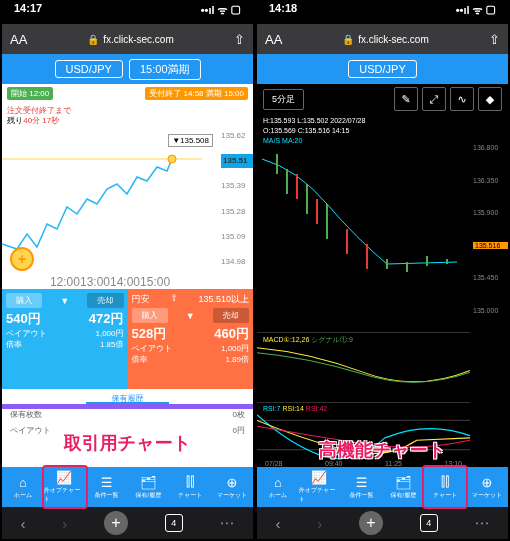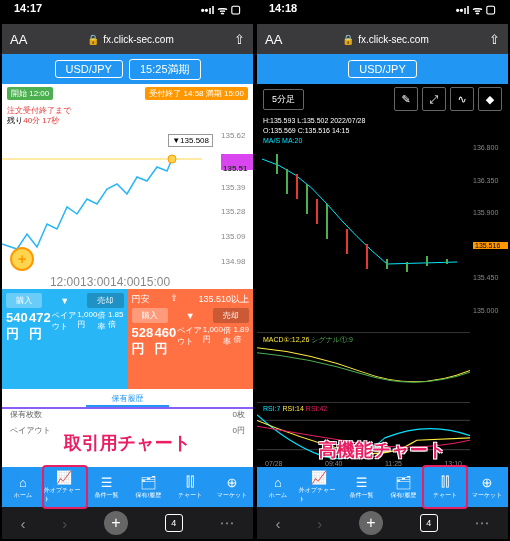--- a/index.html
+++ b/index.html
@@ -87,7 +87,7 @@
   </div>
   <div class="pair-bar">
     <button class="pair-btn">USD/JPY</button>
-    <button class="pair-btn">15:25満期</button>
+    <button class="pair-btn">15:00満期</button>
   </div>
   <div class="chart-area" style="height:205px;flex:none">
     <div class="chart-header">

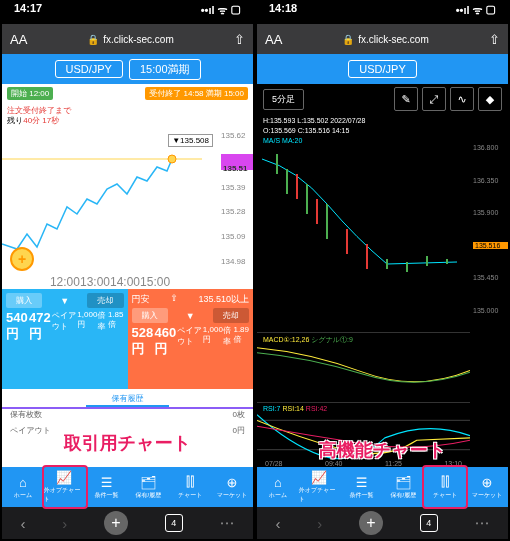--- a/index.html
+++ b/index.html
@@ -22,7 +22,7 @@
 .chart-svg{position:absolute;top:45px;left:0;right:35px;height:140px}
 .y-axis{position:absolute;right:0;top:45px;width:35px;height:140px;display:flex;flex-direction:column;justify-content:space-between;font-size:8px;color:#888;text-align:left;padding-left:3px}
 .y-tick{height:14px;line-height:14px}
-.y-tick.hl{background:#d946ef;color:#333;font-weight:600;padding:8px 2px}
+.y-tick.hl{background:#0ea5e9;color:#333;font-weight:600;padding:0 2px}
 .x-axis{position:absolute;bottom:0;left:0;right:35px;display:flex;justify-content:center;padding:0 20px;font-size:12px;color:#888}
 .plus-circle{position:absolute;left:8px;bottom:18px;width:24px;height:24px;border-radius:50%;background:#ffd54f;border:2px solid #ff9800;display:flex;align-items:center;justify-content:center;color:#ff9800;font-weight:bold;font-size:14px}
 .tooltip{position:absolute;top:50px;right:40px;background:#fff;border:1px solid #999;padding:1px 3px;font-size:8px}

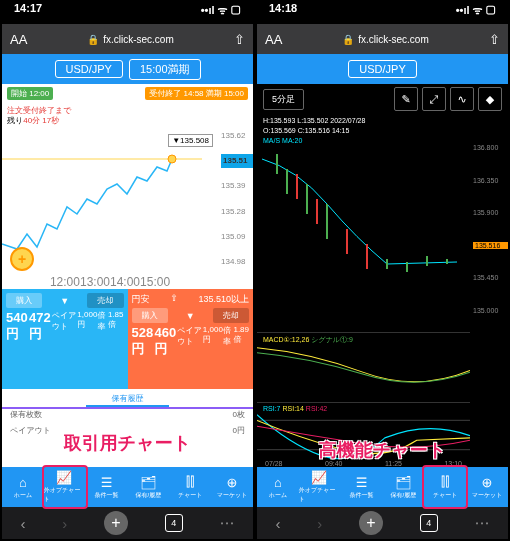--- a/index.html
+++ b/index.html
@@ -33,7 +33,7 @@
 .trade-header{display:flex;justify-content:space-between;margin-bottom:2px;font-size:9px}
 .trade-sub{display:flex;gap:18px;margin-bottom:2px}
 .trade-sub-btn{flex:1;text-align:center;padding:2px;font-size:8px;border-radius:2px}
-.trade-vals{display:flex;flex-direction:row;gap:0}
+.trade-vals{display:flex;flex-direction:column;gap:0}
 .trade-val-row{display:flex;justify-content:space-between;font-size:8px}
 .trade-val-big{font-size:13px;font-weight:600}
 .tab-row{height:20px;display:flex;font-size:8px;border-bottom:2px solid #8b5cf6}

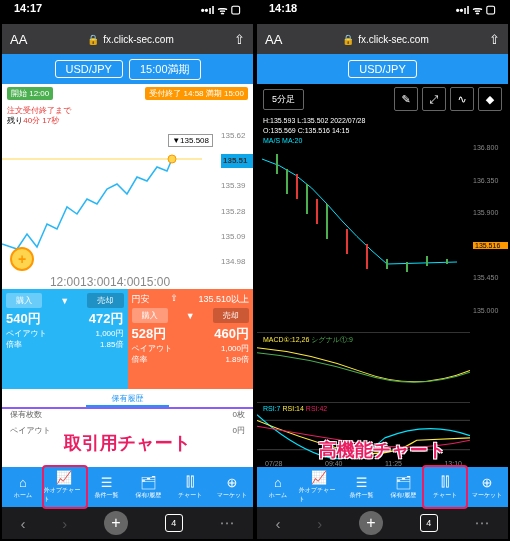--- a/index.html
+++ b/index.html
@@ -36,7 +36,7 @@
 .trade-vals{display:flex;flex-direction:column;gap:0}
 .trade-val-row{display:flex;justify-content:space-between;font-size:8px}
 .trade-val-big{font-size:13px;font-weight:600}
-.tab-row{height:20px;display:flex;font-size:8px;border-bottom:2px solid #8b5cf6}
+.tab-row{height:20px;display:flex;font-size:8px;border-bottom:5px solid #8b5cf6}
 .tab{flex:1;text-align:center;line-height:20px;color:#666}
 .status-row{height:16px;display:flex;justify-content:space-between;padding:0 8px;font-size:8px;color:#666;}
 .caption{position:absolute;bottom:72px;left:50%;transform:translateX(-50%);font-size:18px;font-weight:700;color:#e91e63;text-shadow:-1px -1px 0 #fff,1px -1px 0 #fff,-1px 1px 0 #fff,1px 1px 0 #fff;white-space:nowrap;z-index:10}

